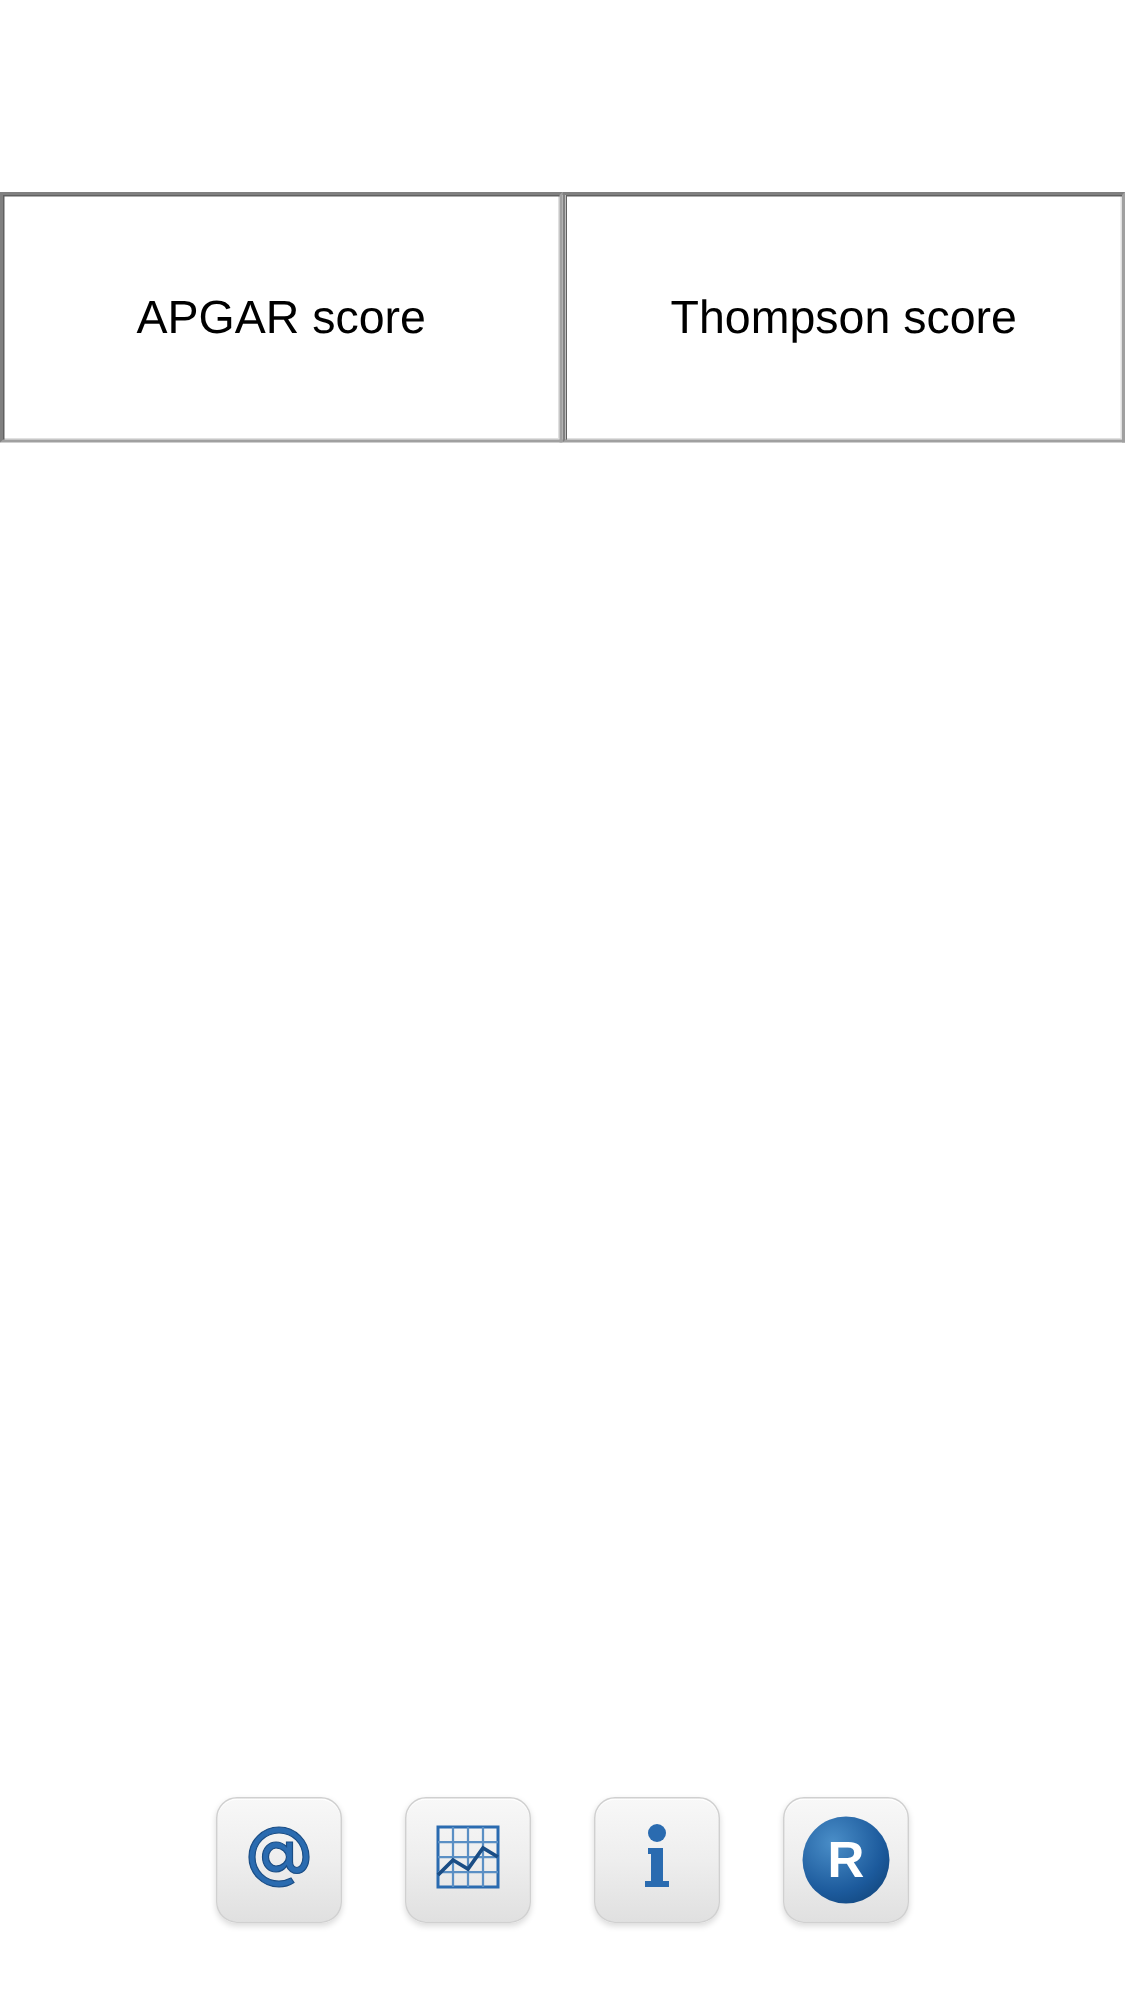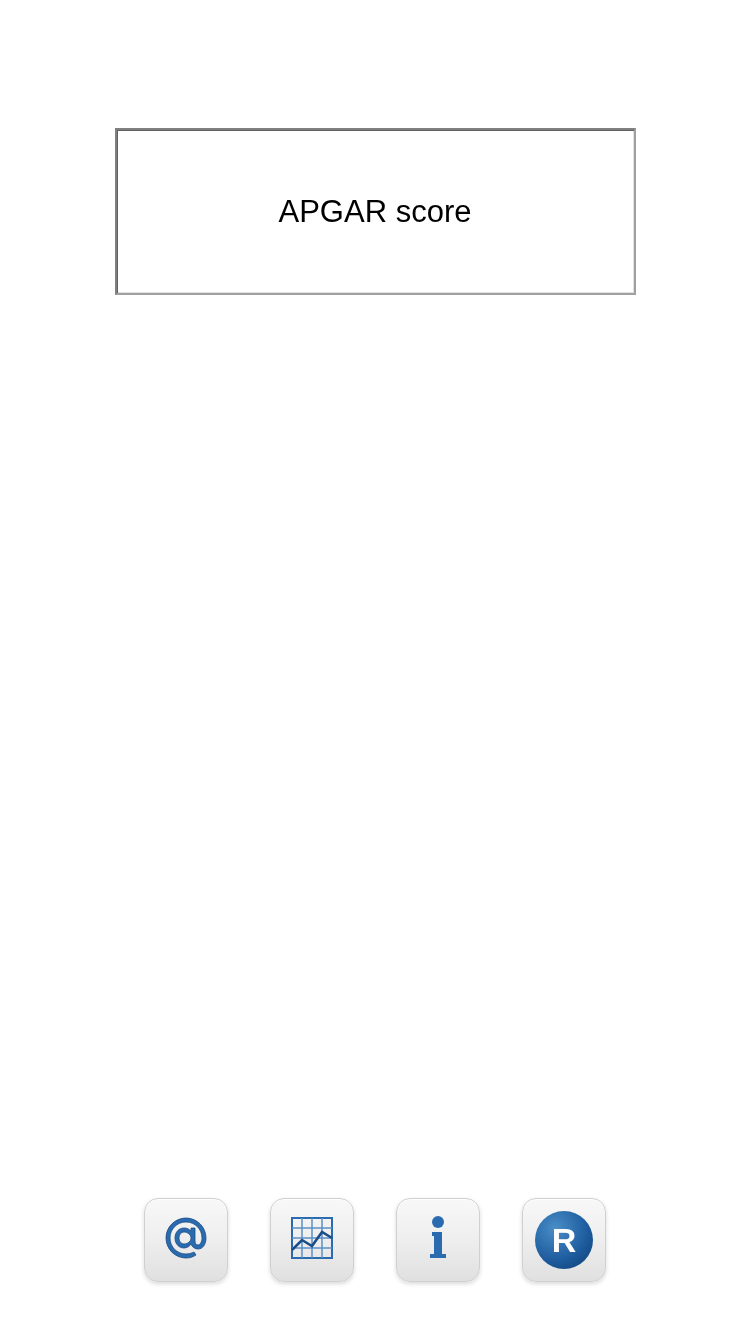--- a/index.html
+++ b/index.html
@@ -17,7 +17,7 @@
     }
     .main-container {
       display: flex;
-      flex-direction: column;
+      flex-direction: row;
       align-items: center;
       padding-top: 128px;
     }

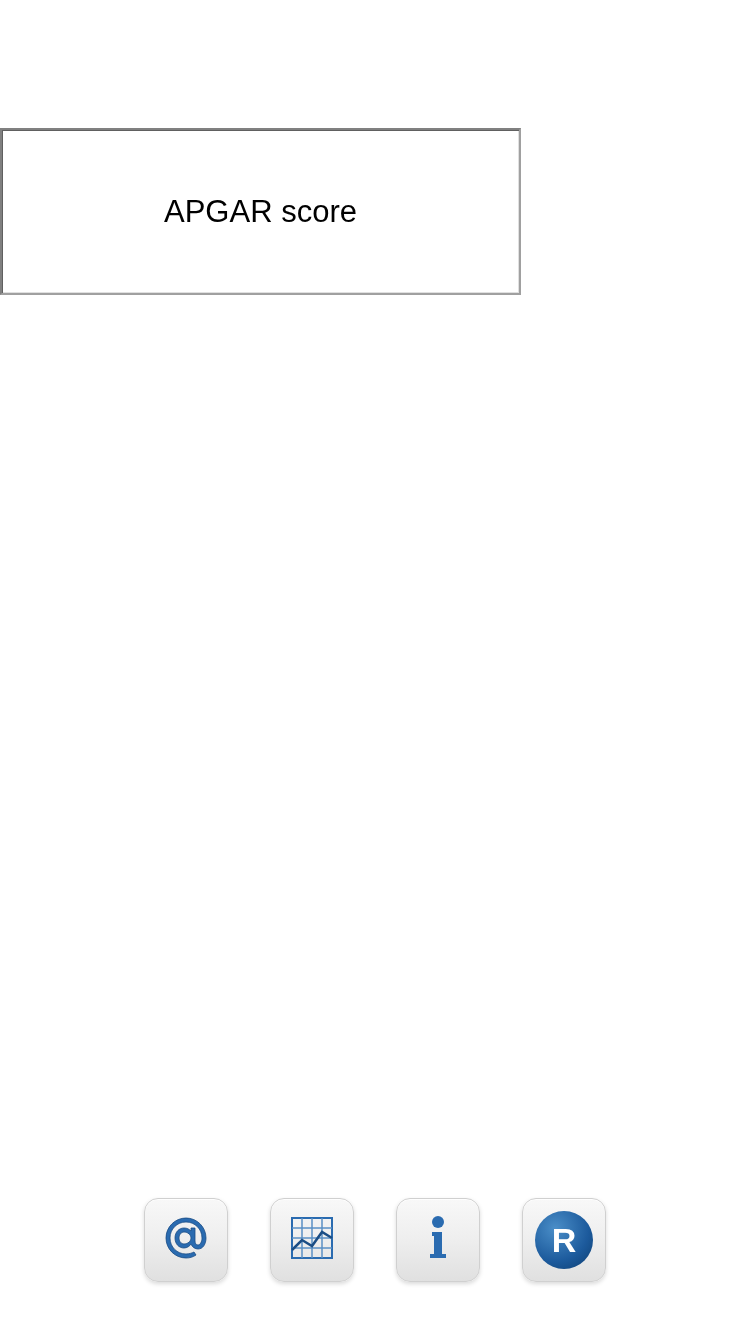--- a/index.html
+++ b/index.html
@@ -85,6 +85,9 @@
   <div class="menu-button">
     <span>APGAR score</span>
   </div>
+  <div class="menu-button">
+    <span>Thompson score</span>
+  </div>
 </div>
 
 <div class="toolbar">

